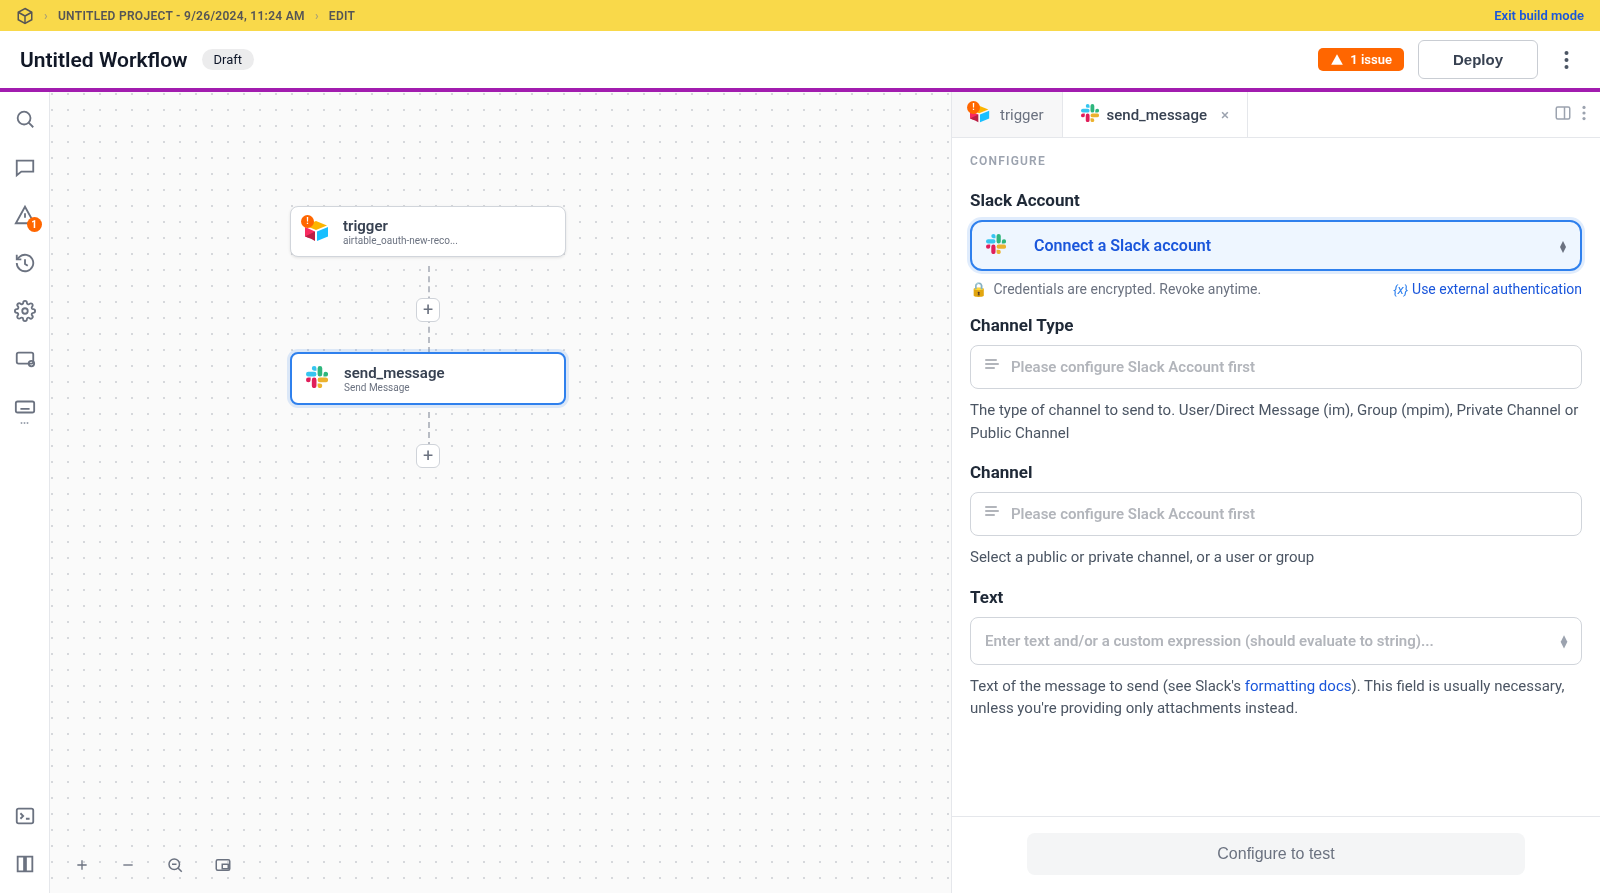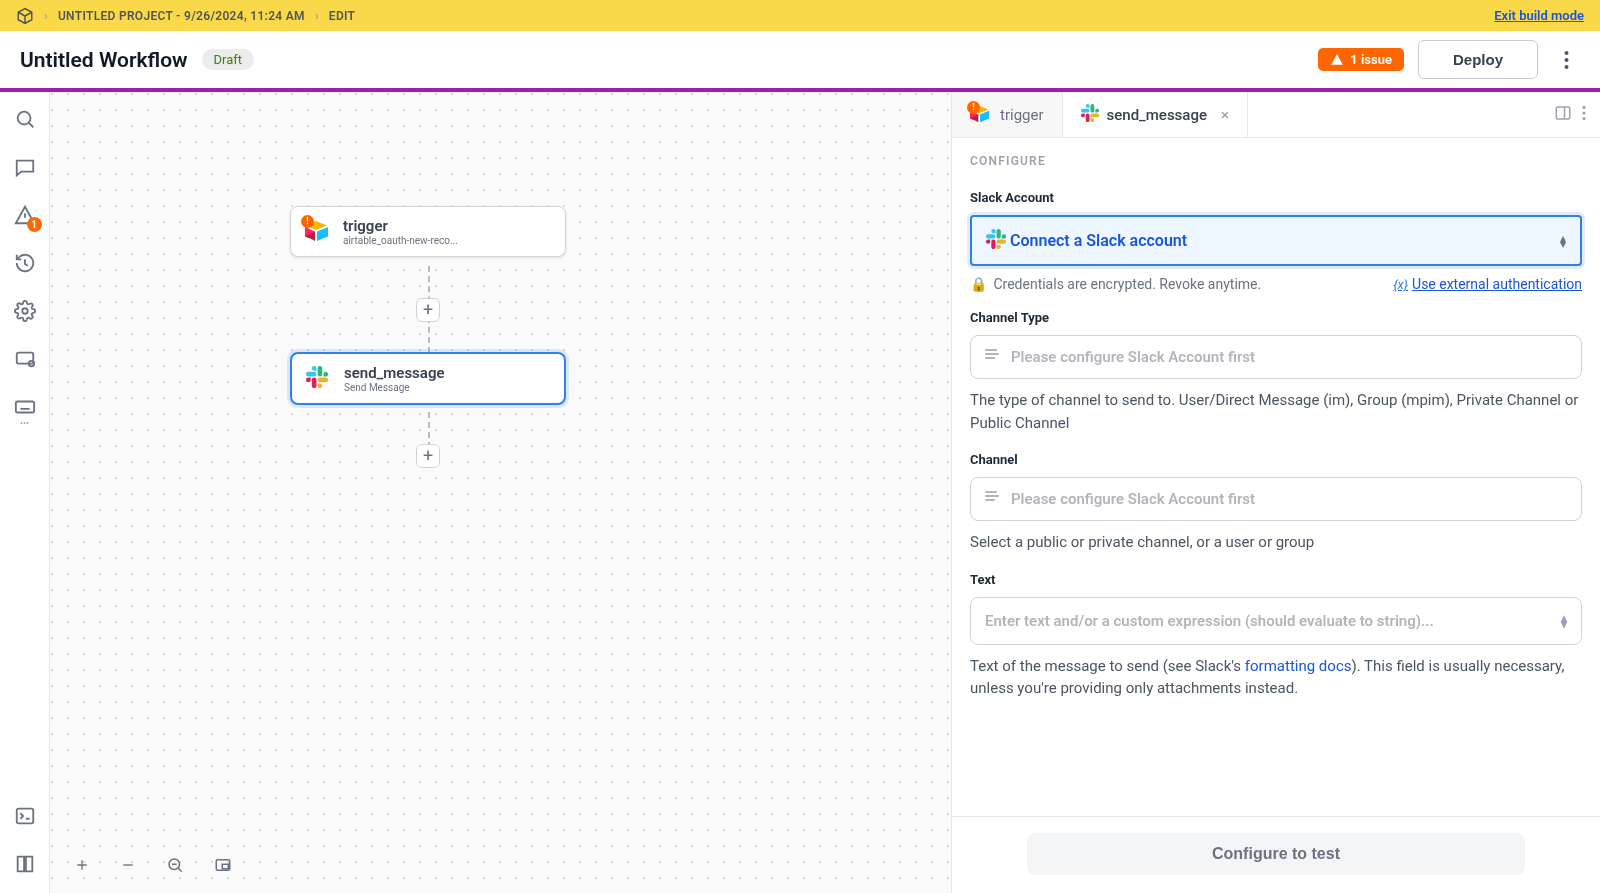--- a/index.html
+++ b/index.html
@@ -10,7 +10,7 @@
 .topbar-left { display: flex; align-items: center; gap: 10px; color: #555; font-size: 12px; font-weight: 600; letter-spacing: .3px; }
 .topbar-left .chev { color: #888; opacity: .7; }
 .topbar-right { margin-left: auto; font-size: 13px; font-weight: 600; }
-.topbar-right a { color: #1a56db; text-decoration: underline; cursor: pointer; }
+.topbar-right a { color: #1a56db; cursor: pointer; }
 .cube-icon { width: 18px; height: 18px; }
 
 

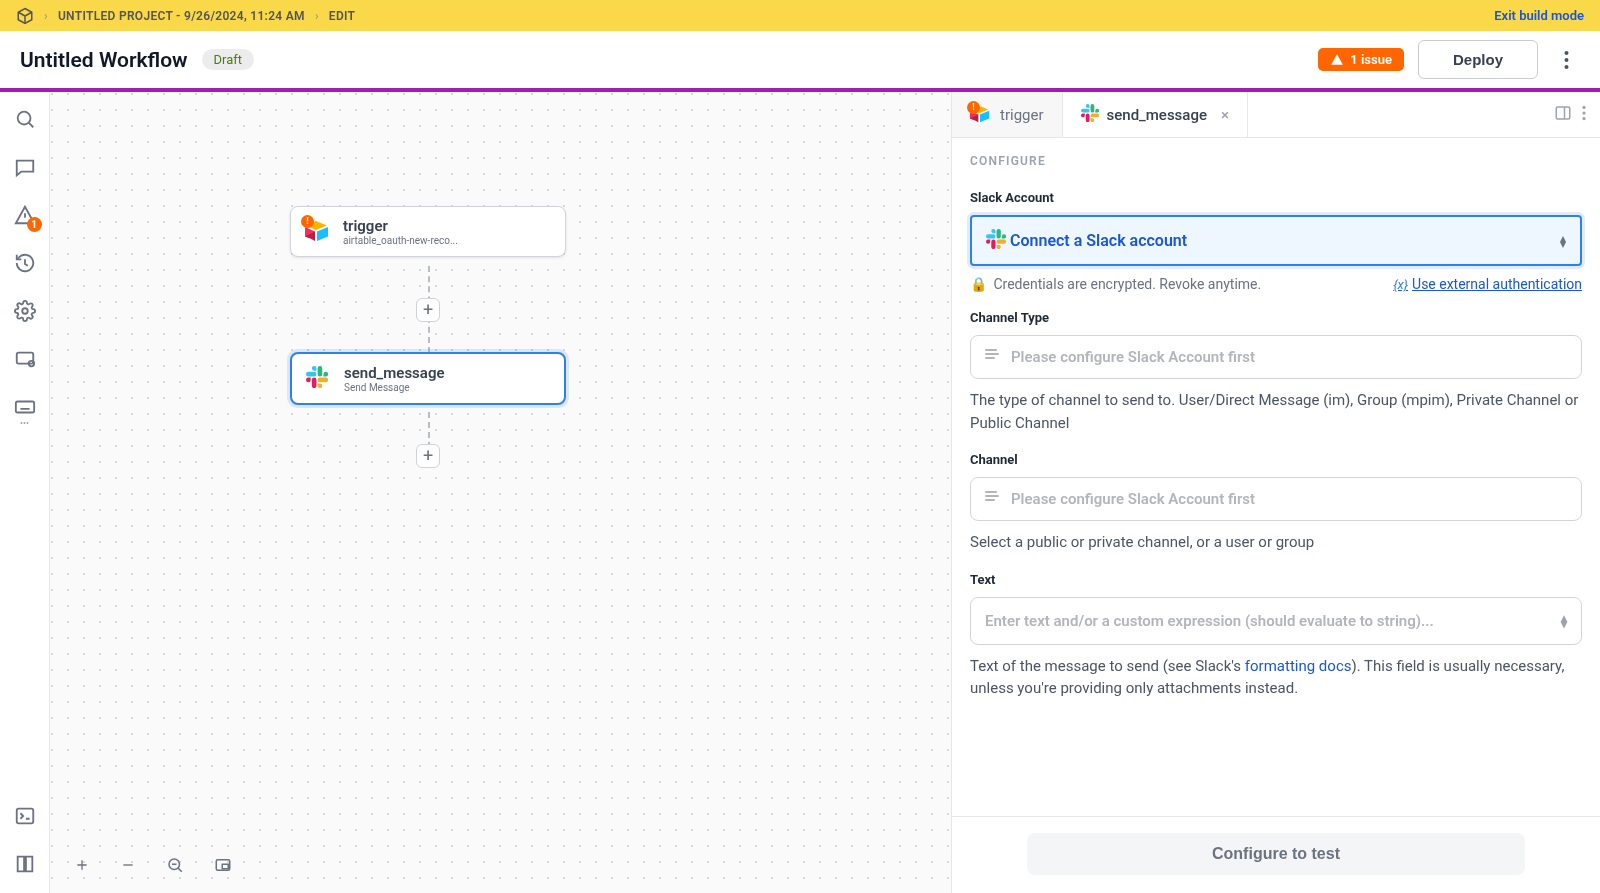--- a/index.html
+++ b/index.html
@@ -16,7 +16,7 @@
 
 .titlerow { height: 61px; display: flex; align-items: center; padding: 0 20px; border-bottom: 4px solid #a21caf; }
 .titlerow h1 { font-size: 21px; font-weight: 600; color: #111827; }
-.draft-badge { margin-left: 14px; background: #ececed; color: #4d7c0f; font-size: 13px; padding: 3px 12px; border-radius: 12px; }
+.draft-badge { margin-left: 14px; background: #ececed; color: #0f172a; font-size: 13px; padding: 3px 12px; border-radius: 12px; }
 .titlerow-right { margin-left: auto; display: flex; align-items: center; gap: 14px; }
 .issue-chip { background: #ff6600; color: #fff; font-size: 13px; font-weight: 600; padding: 4px 12px; border-radius: 5px; display: flex; align-items: center; gap: 6px; cursor: pointer; }
 .deploy-btn { background: #fff; border: 1px solid #c9cdd3; color: #374151; font-size: 15px; font-weight: 600; padding: 10px 34px; border-radius: 6px; cursor: pointer; }

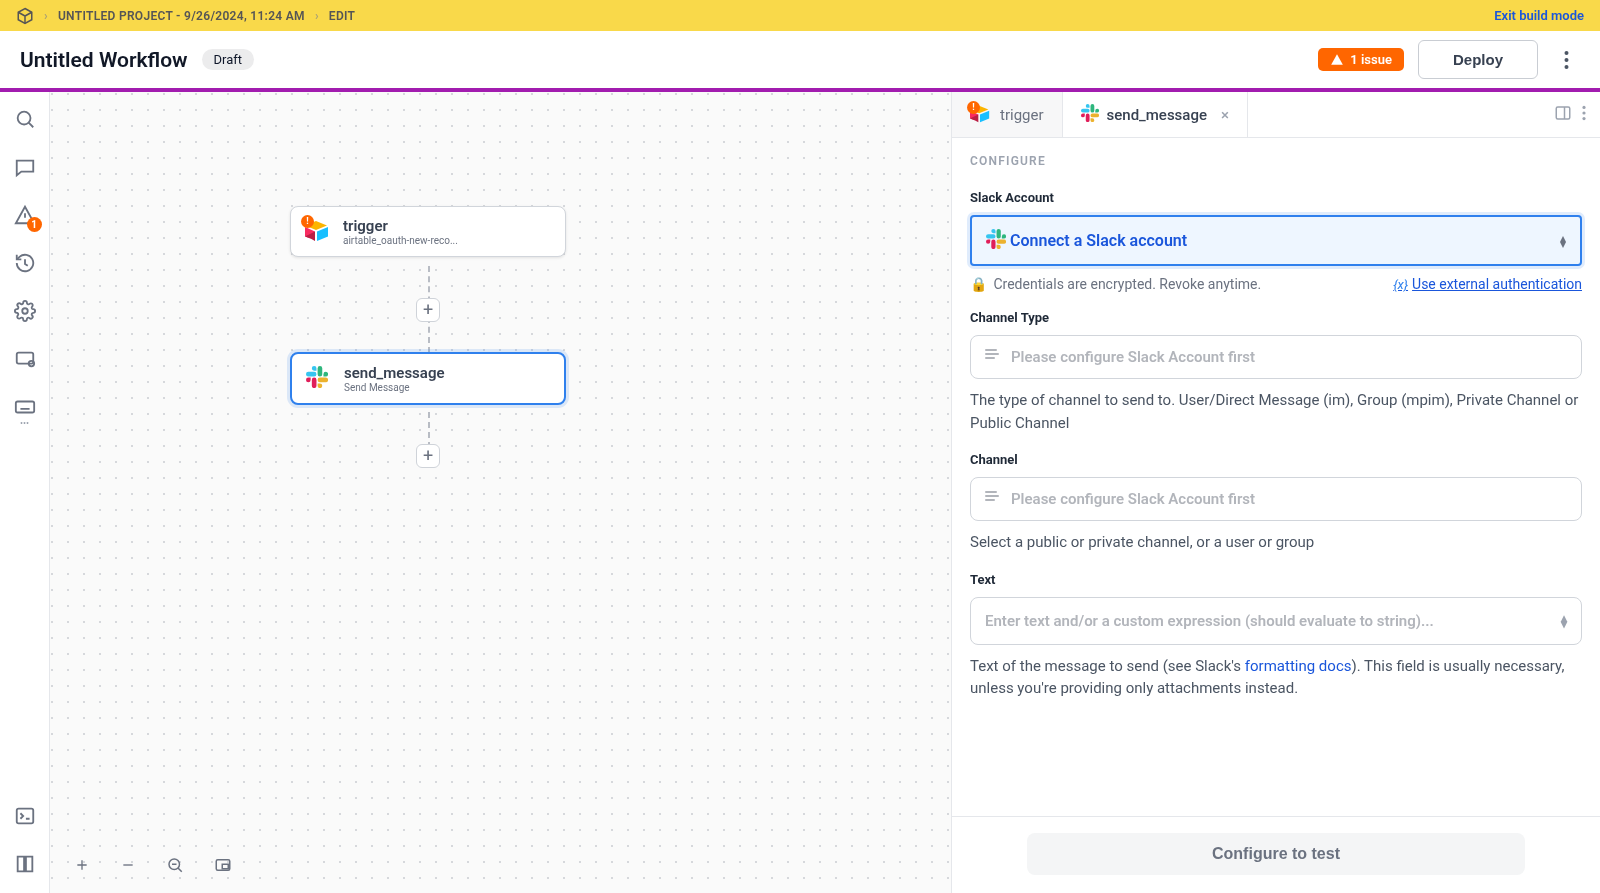--- a/index.html
+++ b/index.html
@@ -66,7 +66,7 @@
 .rp-section-label { font-size: 12px; font-weight: 600; letter-spacing: .1em; color: #9ca3af; padding: 16px 18px 4px; }
 .rp-body { padding: 0 18px 18px; overflow-y: auto; flex: 1; }
 .field-group { margin-top: 18px; }
-.field-label { font-size: 13px; font-weight: 700; color: #1f2937; margin-bottom: 10px; }
+.field-label { font-size: 17px; font-weight: 700; color: #1f2937; margin-bottom: 10px; }
 
 .select-highlight { border: 2px solid #2f80ed; background: #eef6ff; border-radius: 4px; padding: 12px 14px; display: flex; align-items: center; gap: 4px; cursor: pointer; box-shadow: 0 0 0 3px rgba(47,128,237,.15); }
 .select-highlight .label { color: #1a56db; font-weight: 600; font-size: 16px; }

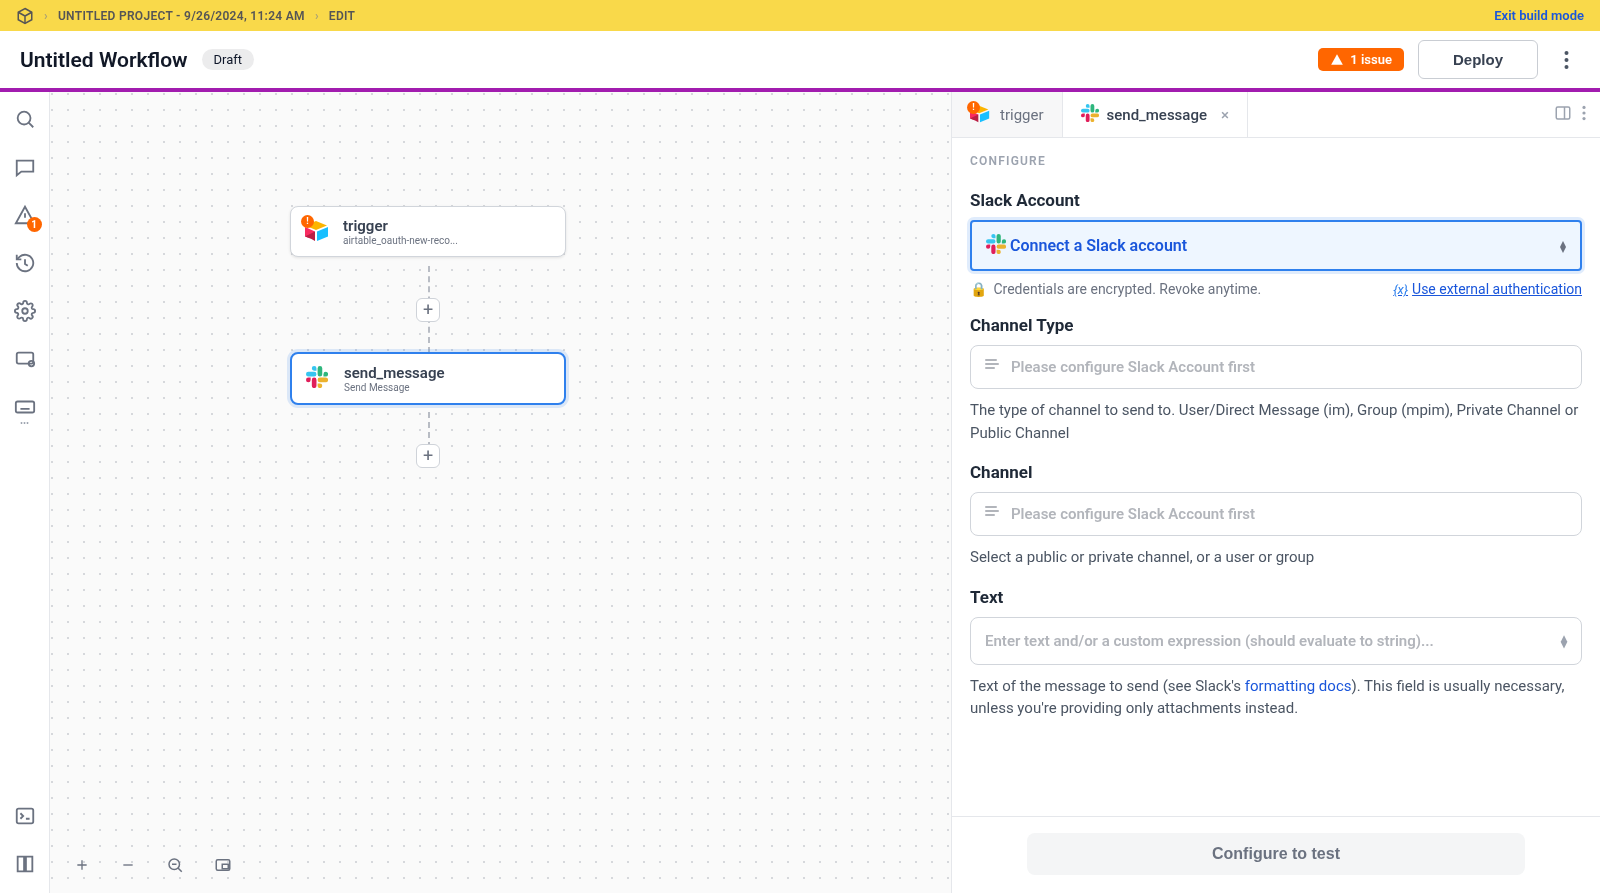--- a/index.html
+++ b/index.html
@@ -68,7 +68,7 @@
 .field-group { margin-top: 18px; }
 .field-label { font-size: 17px; font-weight: 700; color: #1f2937; margin-bottom: 10px; }
 
-.select-highlight { border: 2px solid #2f80ed; background: #eef6ff; border-radius: 4px; padding: 12px 14px; display: flex; align-items: center; gap: 4px; cursor: pointer; box-shadow: 0 0 0 3px rgba(47,128,237,.15); }
+.select-highlight { border: 2px solid #2f80ed; background: #eef6ff; border-radius: 12px; padding: 12px 14px; display: flex; align-items: center; gap: 28px; cursor: pointer; box-shadow: 0 0 0 3px rgba(47,128,237,.15); }
 .select-highlight .label { color: #1a56db; font-weight: 600; font-size: 16px; }
 .up-down { margin-left: auto; color: #6b7280; font-size: 12px; display: flex; flex-direction: column; line-height: 6px; }
 

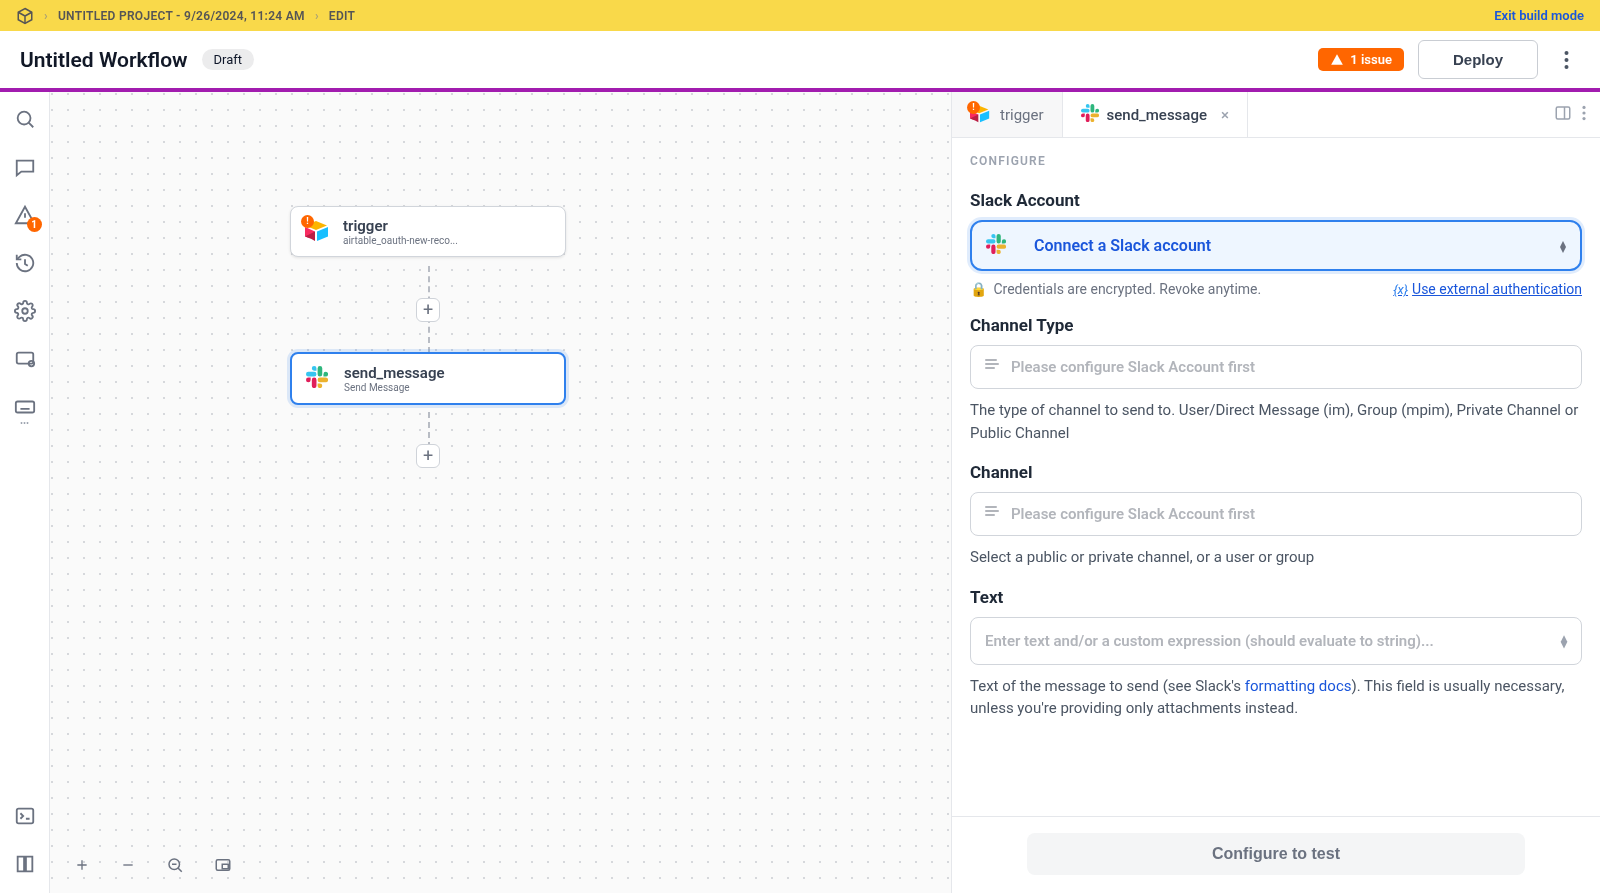--- a/index.html
+++ b/index.html
@@ -73,7 +73,7 @@
 .up-down { margin-left: auto; color: #6b7280; font-size: 12px; display: flex; flex-direction: column; line-height: 6px; }
 
 .hint-row { display: flex; justify-content: space-between; align-items: center; margin-top: 10px; font-size: 14px; color: #6b7280; }
-.hint-row .link { color: #1a56db; cursor: pointer; text-decoration: underline; }
+.hint-row .link { color: #1a56db; cursor: pointer; }
 .hint-row .lock { margin-right: 6px; }
 .hint-row .brace { color: #2f80ed; font-style: italic; margin-right: 4px; font-size: 13px; }
 

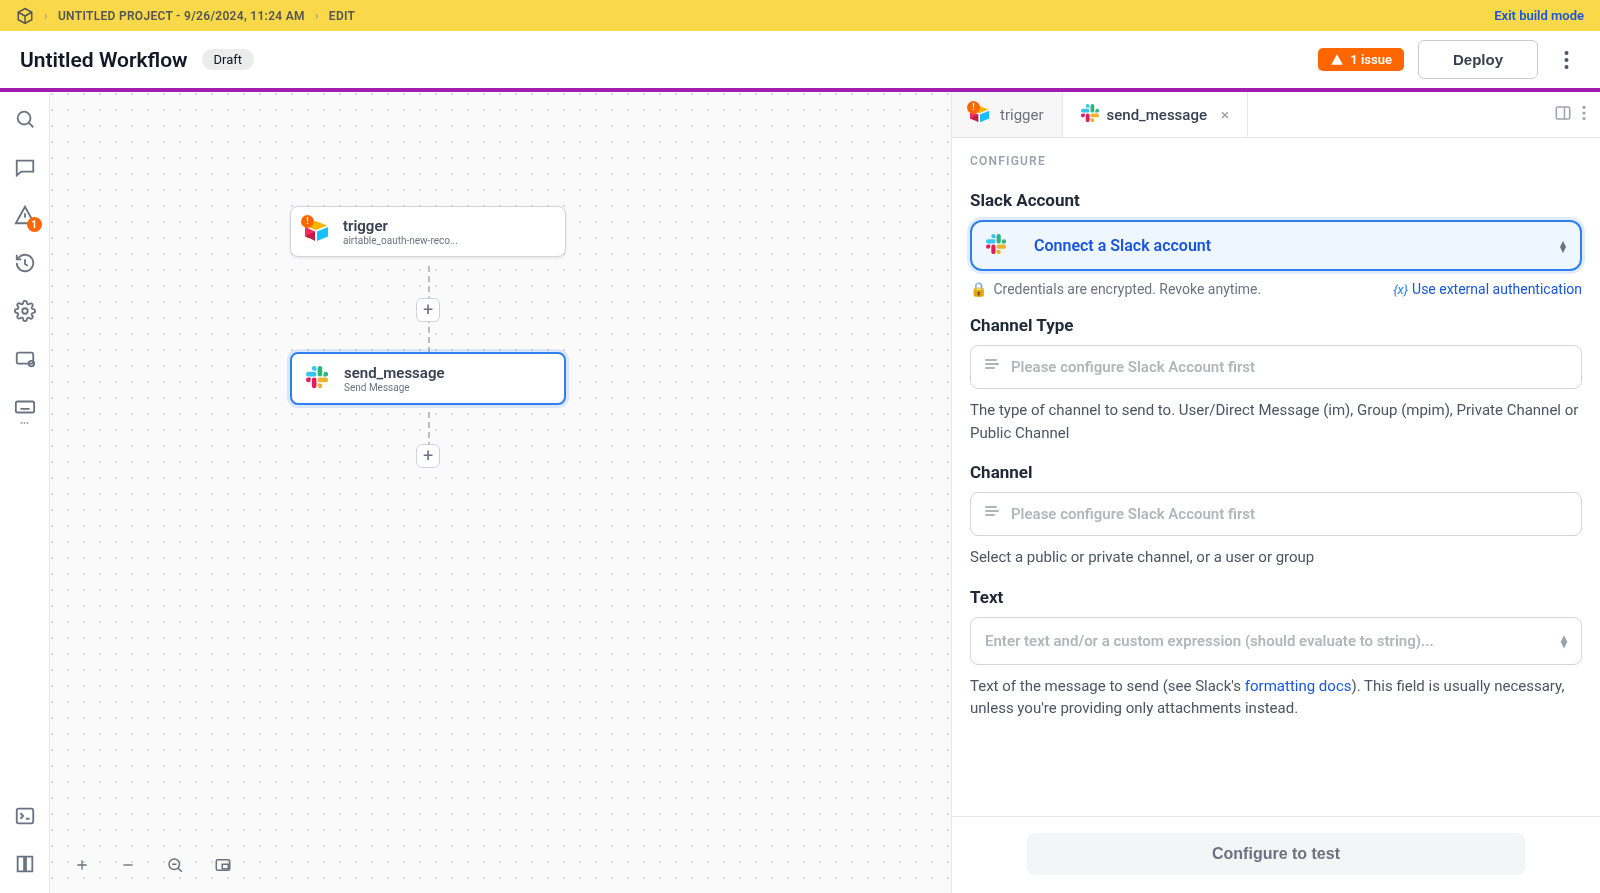--- a/index.html
+++ b/index.html
@@ -85,7 +85,7 @@
 .text-input-like .up-down { color: #9ca3af; }
 
 .rp-footer { border-top: 1px solid #e5e7eb; padding: 16px 18px 18px; background: #fff; }
-.config-test-btn { width: 498px; margin: 0 auto; display: block; background: #f4f5f6; color: #6b7280; border: none; border-radius: 8px; font-size: 16px; font-weight: 700; padding: 12px 0; cursor: default; text-align: center; }
+.config-test-btn { width: 498px; margin: 0 auto; display: block; background: #f4f5f6; color: #6b7280; border: none; border-radius: 8px; font-size: 16px; font-weight: 400; padding: 12px 0; cursor: default; text-align: center; }
 
 
 .rows-icon { width: 16px; height: 16px; display: inline-flex; flex-direction: column; gap: 2px; }

